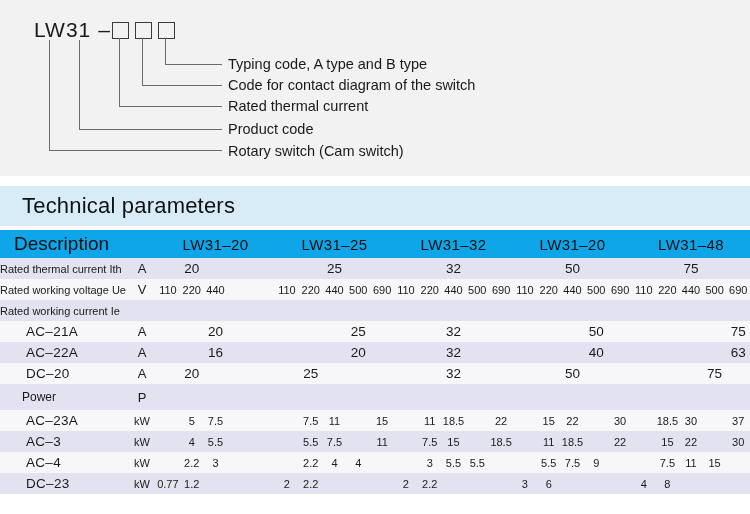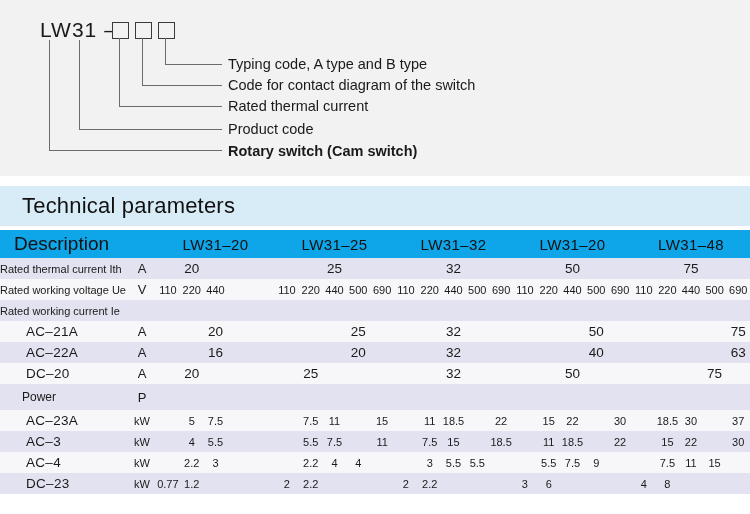--- a/index.html
+++ b/index.html
@@ -25,7 +25,7 @@
   }
   .code-text {
     position: absolute;
-    left: 40px;
+    left: 34px;
     top: 18px;
     font-size: 21px;
     letter-spacing: 1px;

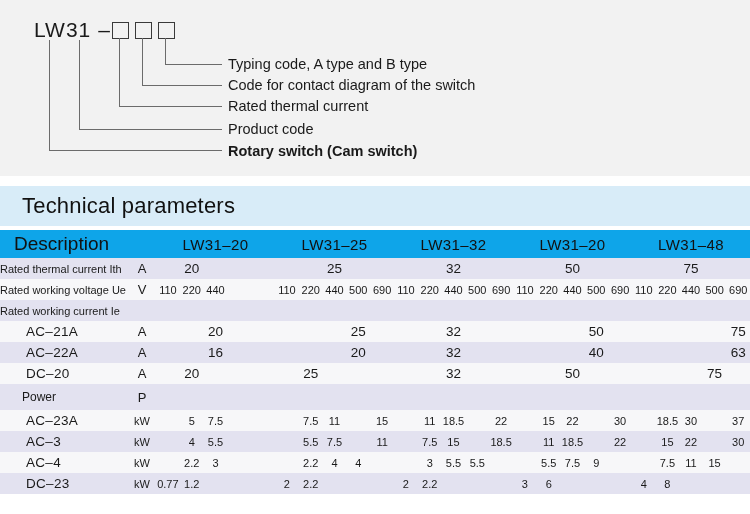--- a/index.html
+++ b/index.html
@@ -194,7 +194,7 @@
   <span class="leader-label" style="top:57px;">Typing code, A type and B type</span>
   <span class="leader-label" style="top:99px;">Rated thermal current</span>
   <span class="leader-label" style="top:122px;">Product code</span>
-  <span class="leader-label" style="top:144px;font-weight:bold;">Rotary switch (Cam switch)</span>
+  <span class="leader-label" style="top:144px;">Rotary switch (Cam switch)</span>
 </div>
 
 <div class="banner">

